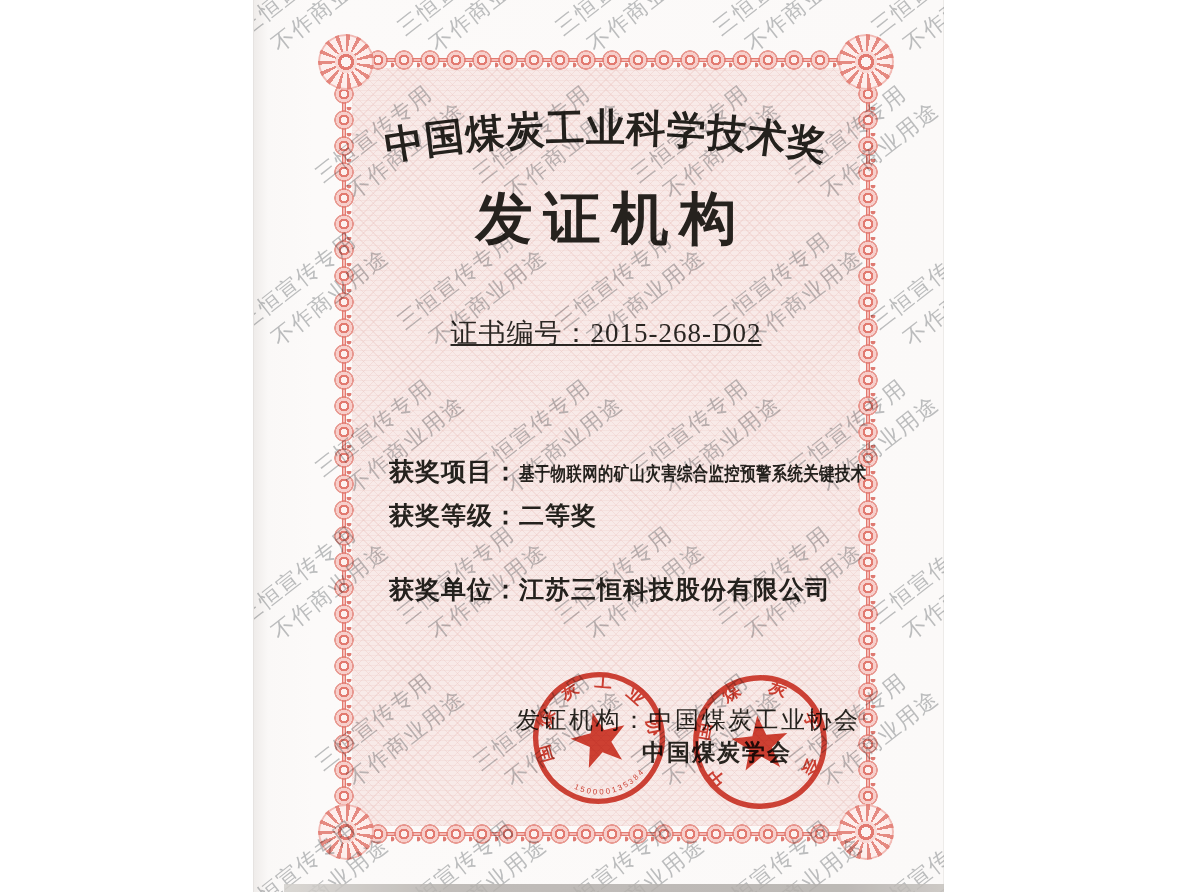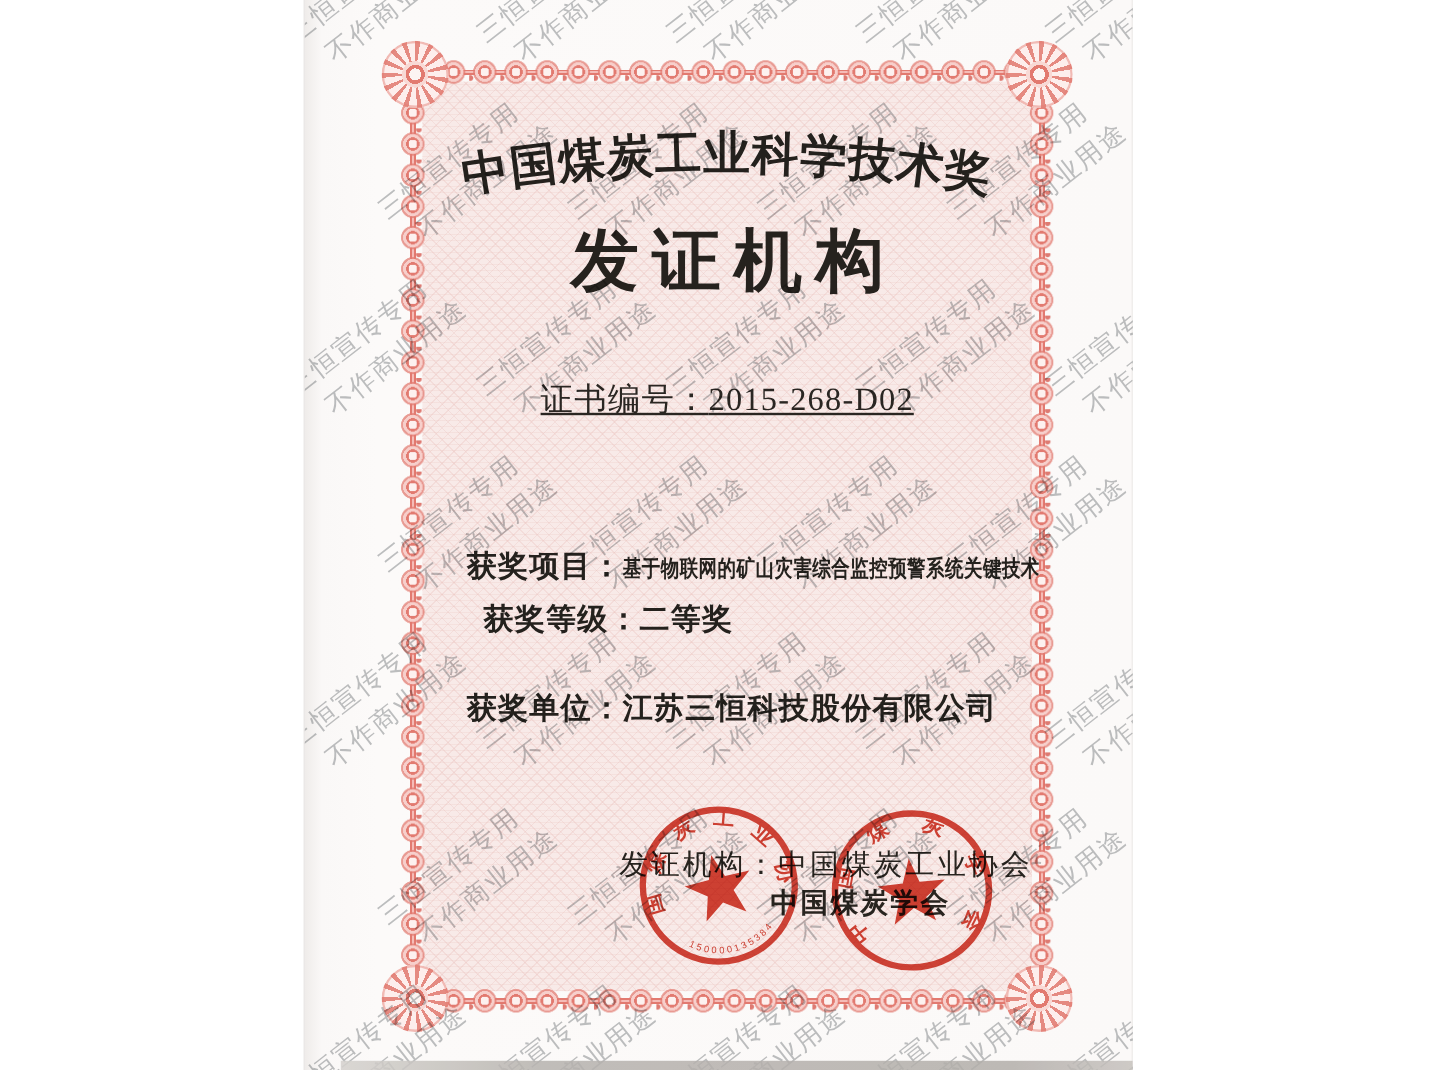--- a/index.html
+++ b/index.html
@@ -87,7 +87,7 @@
     font-size:19px;font-weight:700;display:inline-block;
     transform:scaleX(.81);transform-origin:0 62%;letter-spacing:.5px;
   }
-  .fline.level{top:499px;margin-left:14px;}
+  .fline.level{top:499px;}
   .fline.unit{top:573px;}
   .issuer1{
     position:absolute;left:262px;top:692px;white-space:nowrap;

